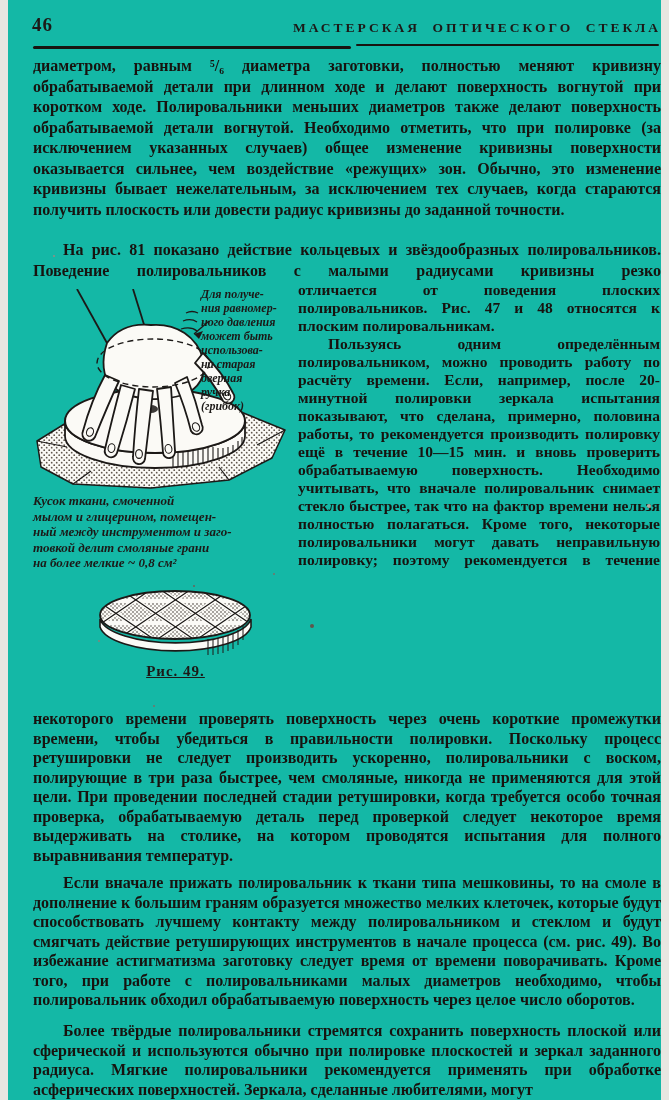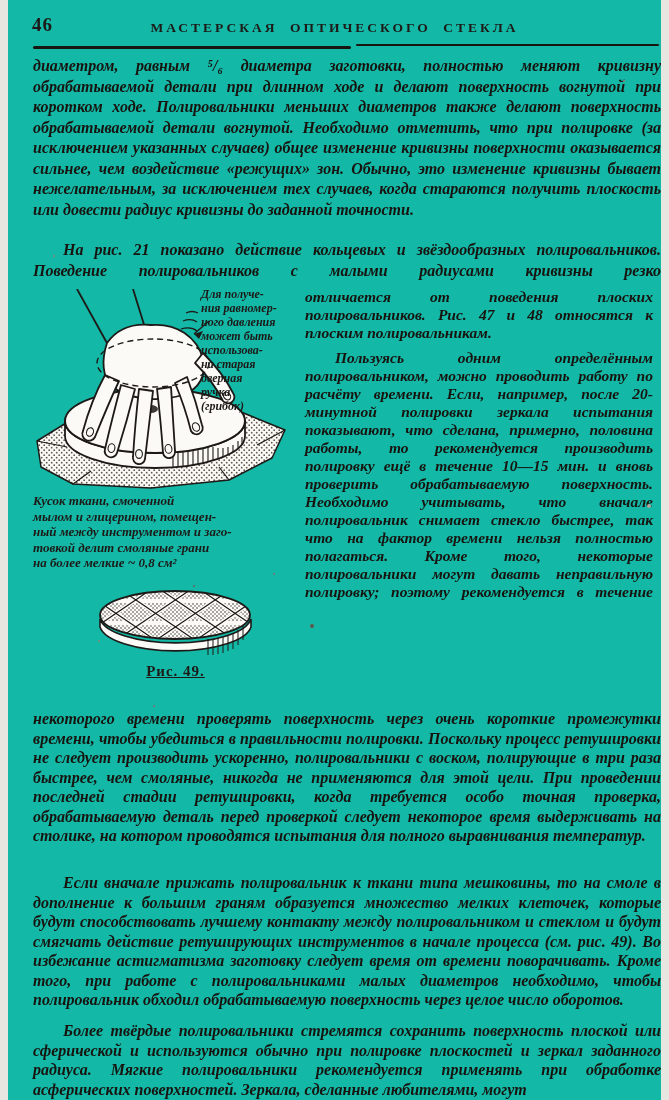--- a/index.html
+++ b/index.html
@@ -25,7 +25,7 @@
   }
   .run-title{
     left:0;right:0;top:20px;
-    text-align:center;
+    text-align:right;
     font-size:13.5px;
     letter-spacing:3px;
     word-spacing:6px;

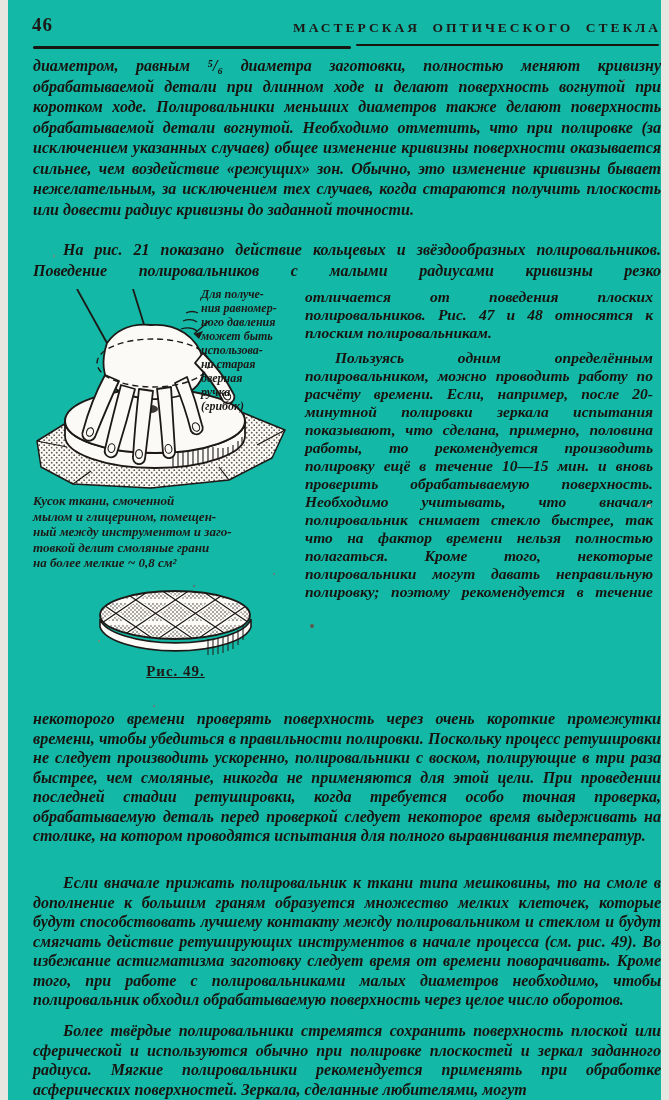--- a/index.html
+++ b/index.html
@@ -38,7 +38,6 @@
     line-height:20.5px;
     text-align:justify;
     color:#17130f;
-    font-style:italic;
   }
   .txt.indent{text-indent:30px;}
   .txt.cont-last{text-align-last:justify;}

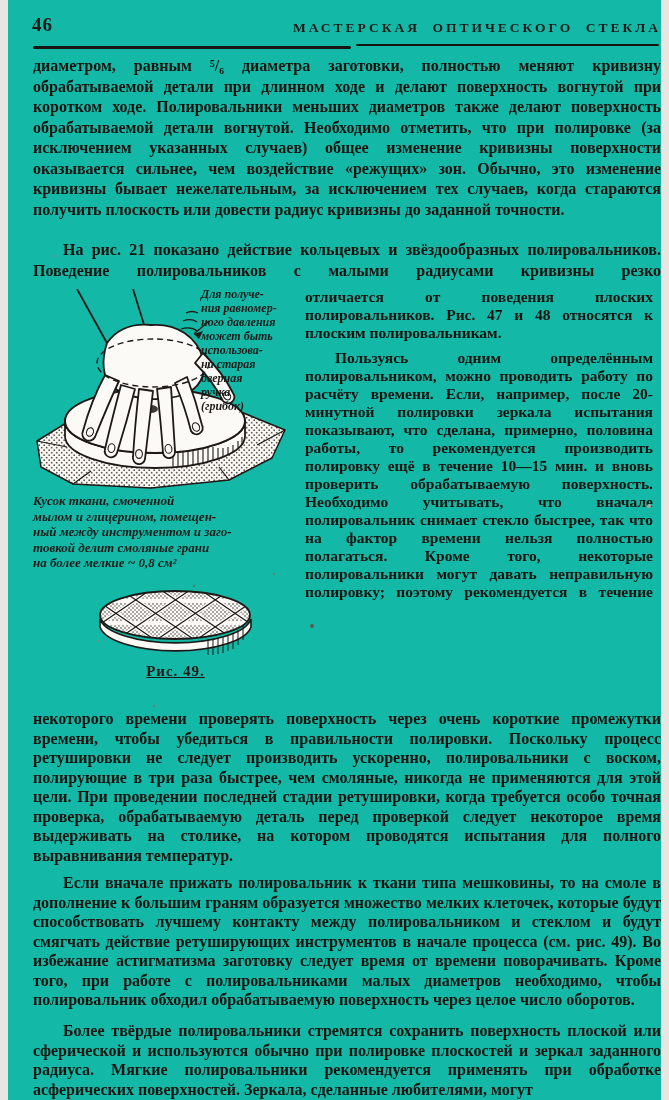--- a/index.html
+++ b/index.html
@@ -92,7 +92,7 @@
 
   <div class="abs txt p-intro">диаметром, равным ⁵/₆ диаметра заготовки, полностью меняют кривизну обрабатываемой детали при длинном ходе и делают поверхность вогнутой при коротком ходе. Полировальники меньших диаметров также делают поверхность обрабатываемой детали вогнутой. Необходимо отметить, что при полировке (за исключением указанных случаев) общее изменение кривизны поверхности оказывается сильнее, чем воздействие «режущих» зон. Обычно, это изменение кривизны бывает нежелательным, за исключением тех случаев, когда стараются получить плоскость или довести радиус кривизны до заданной точности.</div>
 
-  <div class="abs txt indent cont-last p-fig-intro">На рис. 21 показано действие кольцевых и звёздообразных полировальников. Поведение полировальников с малыми радиусами кривизны резко</div>
+  <div class="abs txt indent cont-last p-fig-intro">На рис. 81 показано действие кольцевых и звёздообразных полировальников. Поведение полировальников с малыми радиусами кривизны резко</div>
 
   <div class="abs col">
     <div class="txt">отличается от поведения плоских полировальников. Рис. 47 и 48 относятся к плоским полировальникам.</div>

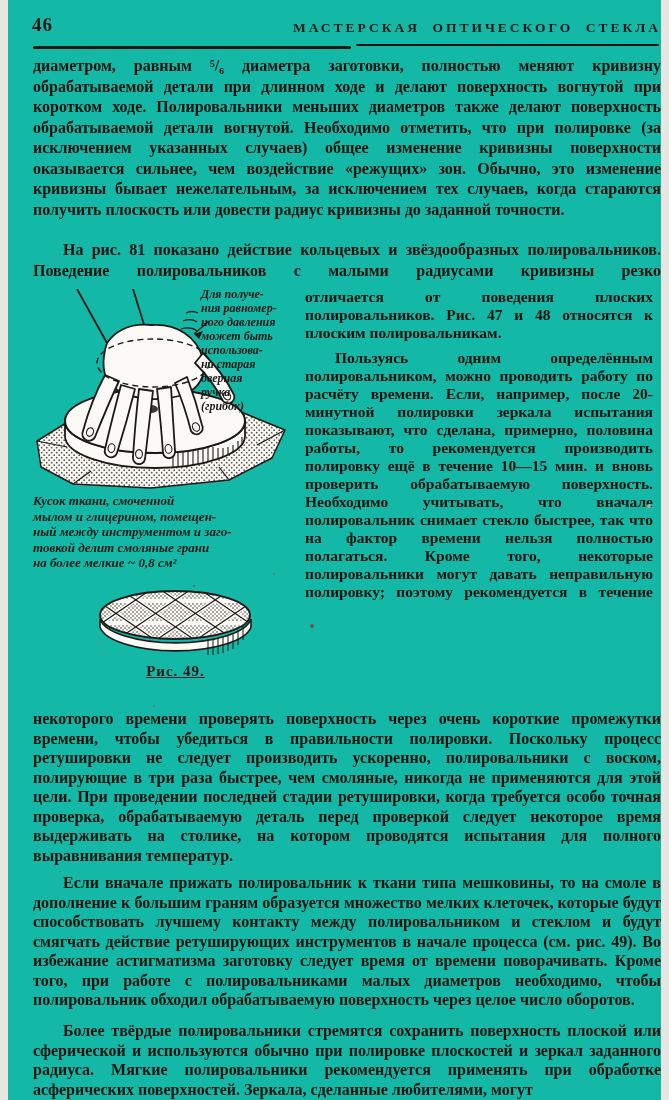--- a/index.html
+++ b/index.html
@@ -44,7 +44,7 @@
   .p-intro{left:25px;top:56px;width:628px;}
   .p-fig-intro{left:25px;top:240px;width:628px;}
   .col{left:290px;top:281px;width:362px;}
-  .col .txt{font-size:15.5px;line-height:18px;margin:7px;}
+  .col .txt{font-size:15.5px;line-height:18px;margin:0;}
   .col .txt+.txt{margin-top:0;}
   .p-cont{left:25px;top:709px;width:628px;line-height:19.5px;}
   .p-cloth{left:25px;top:873px;width:628px;line-height:19.5px;}

